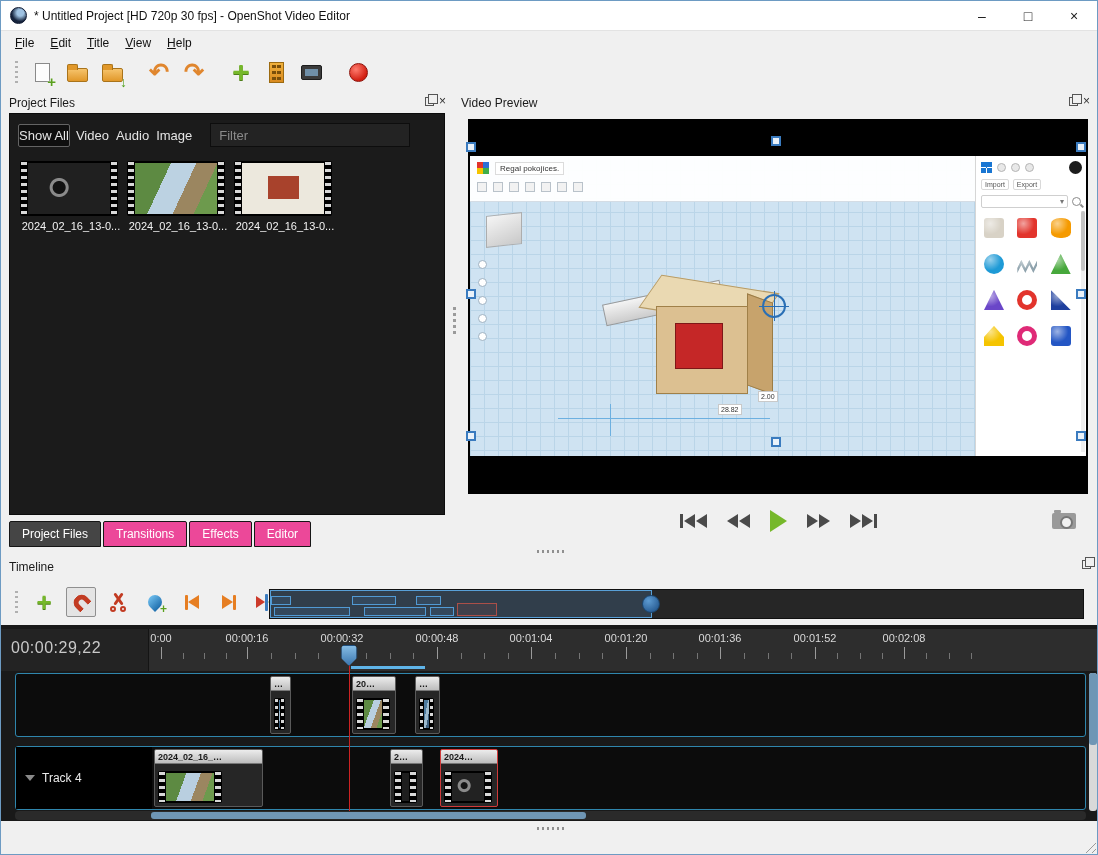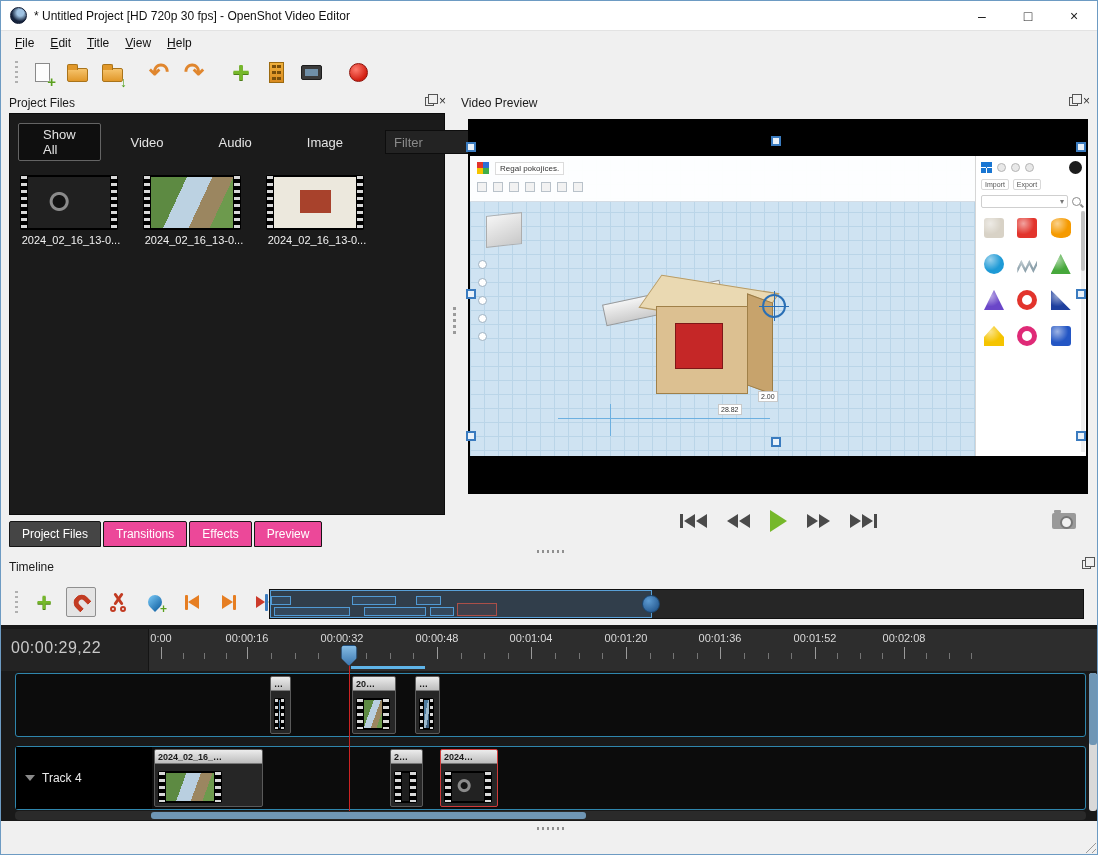--- a/index.html
+++ b/index.html
@@ -60,7 +60,7 @@
   .pf-body { position:absolute; left:8px; top:112px; width:436px; height:402px;
              background:#1b1b1b; border:1px solid #0c0c0c; }
   .pf-toolbar { display:flex; align-items:center; gap:5px; padding:9px 8px 6px 8px; }
-  .pf-filter-btn { color:#e4e4e4; font-size:13px; padding:3px 24px; border:1px solid transparent; }
+  .pf-filter-btn { color:#e4e4e4; font-size:13px; padding:3px 0; border:1px solid transparent; }
   .pf-filter-btn.active { background:#0f0f0f; border:1px solid #646464; border-radius:2px; }
   .pf-input { width:200px; height:24px; margin-left:12px; background:#232323; border:1px solid #0d0d0d;
               color:#bdbdbd; font-size:13px; padding:0 8px; outline:none; }

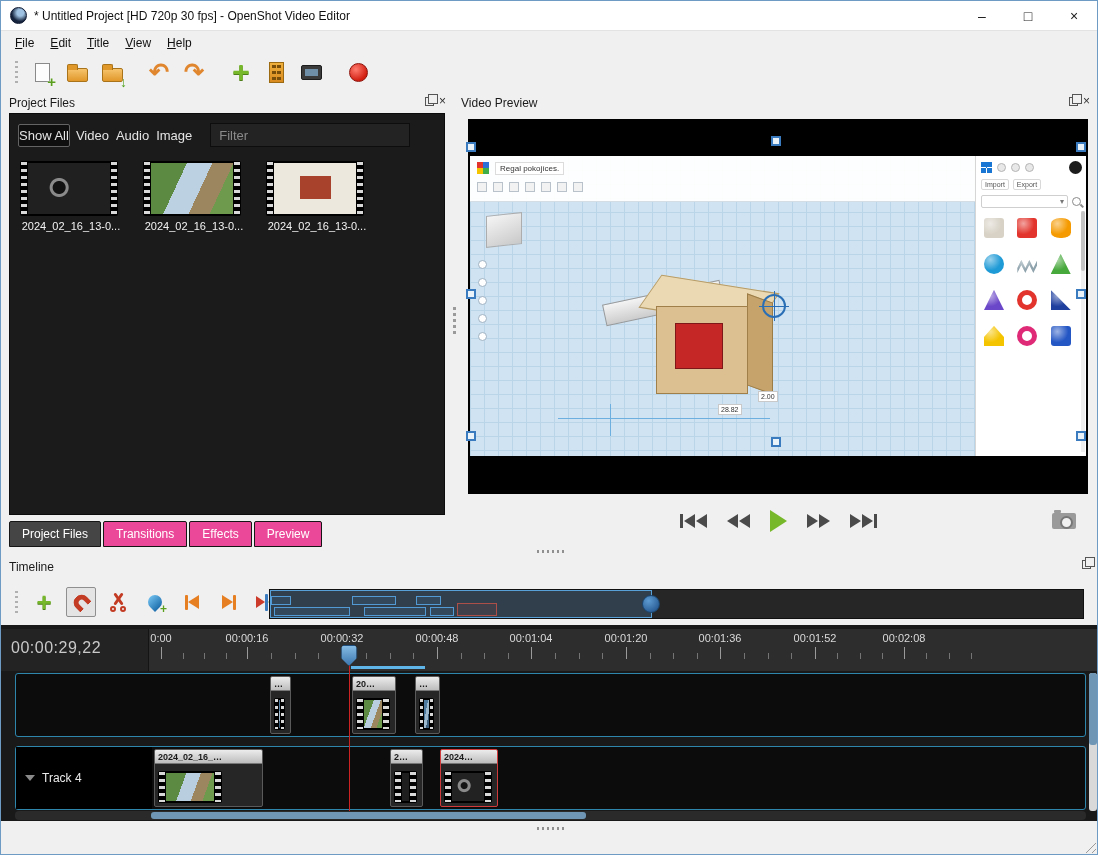--- a/index.html
+++ b/index.html
@@ -65,7 +65,7 @@
   .pf-input { width:200px; height:24px; margin-left:12px; background:#232323; border:1px solid #0d0d0d;
               color:#bdbdbd; font-size:13px; padding:0 8px; outline:none; }
   .pf-input::placeholder { color:#8a8a8a; }
-  .pf-files { display:flex; gap:21px; padding:8px 10px; }
+  .pf-files { display:flex; gap:5px; padding:8px 10px; }
   .pf-item { width:102px; }
   .filmstrip { position:relative; background:#000; overflow:hidden; border-radius:2px; }
   .filmstrip::before, .filmstrip::after { content:""; position:absolute; top:1px; bottom:1px; width:6px; z-index:2;

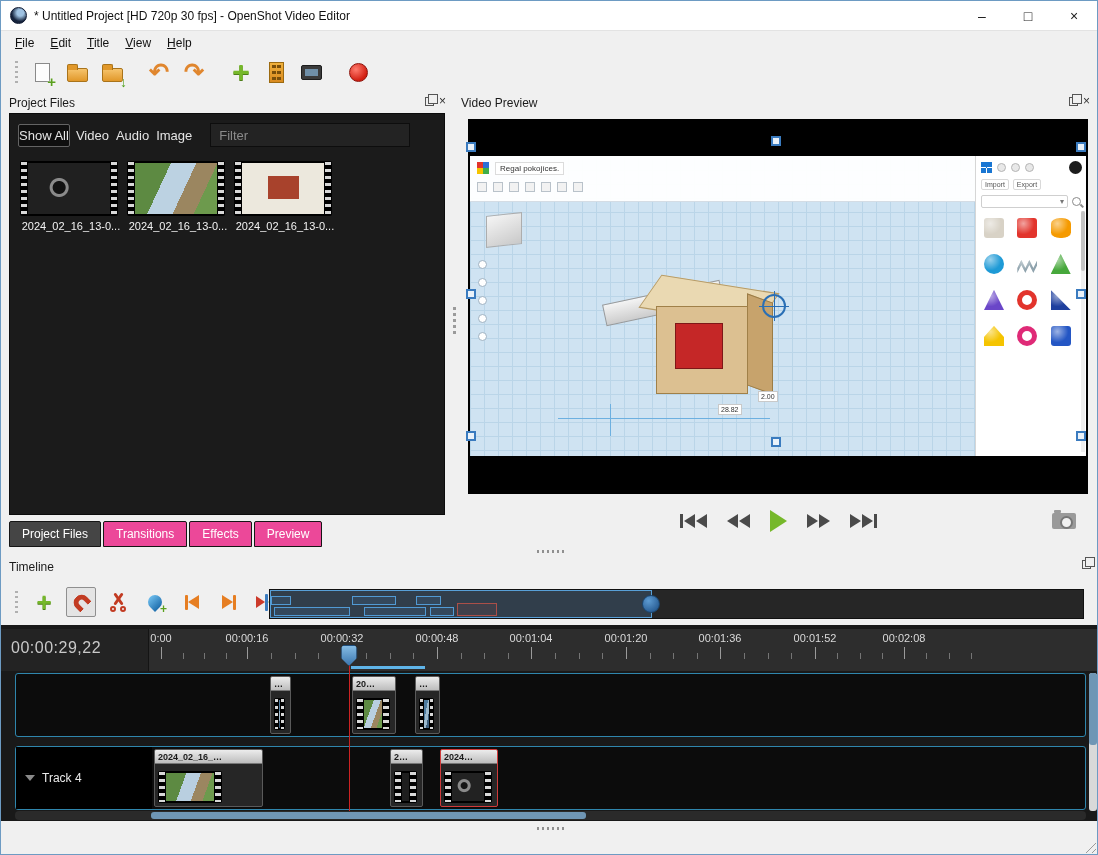--- a/index.html
+++ b/index.html
@@ -313,7 +313,7 @@
       <div class="pf-tab active">Project Files</div>
       <div class="pf-tab">Transitions</div>
       <div class="pf-tab">Effects</div>
-      <div class="pf-tab">Preview</div>
+      <div class="pf-tab">Editor</div>
     </div>
 
   <div class="panel-hdr" style="left:460px; top:95px;">Video Preview</div>

